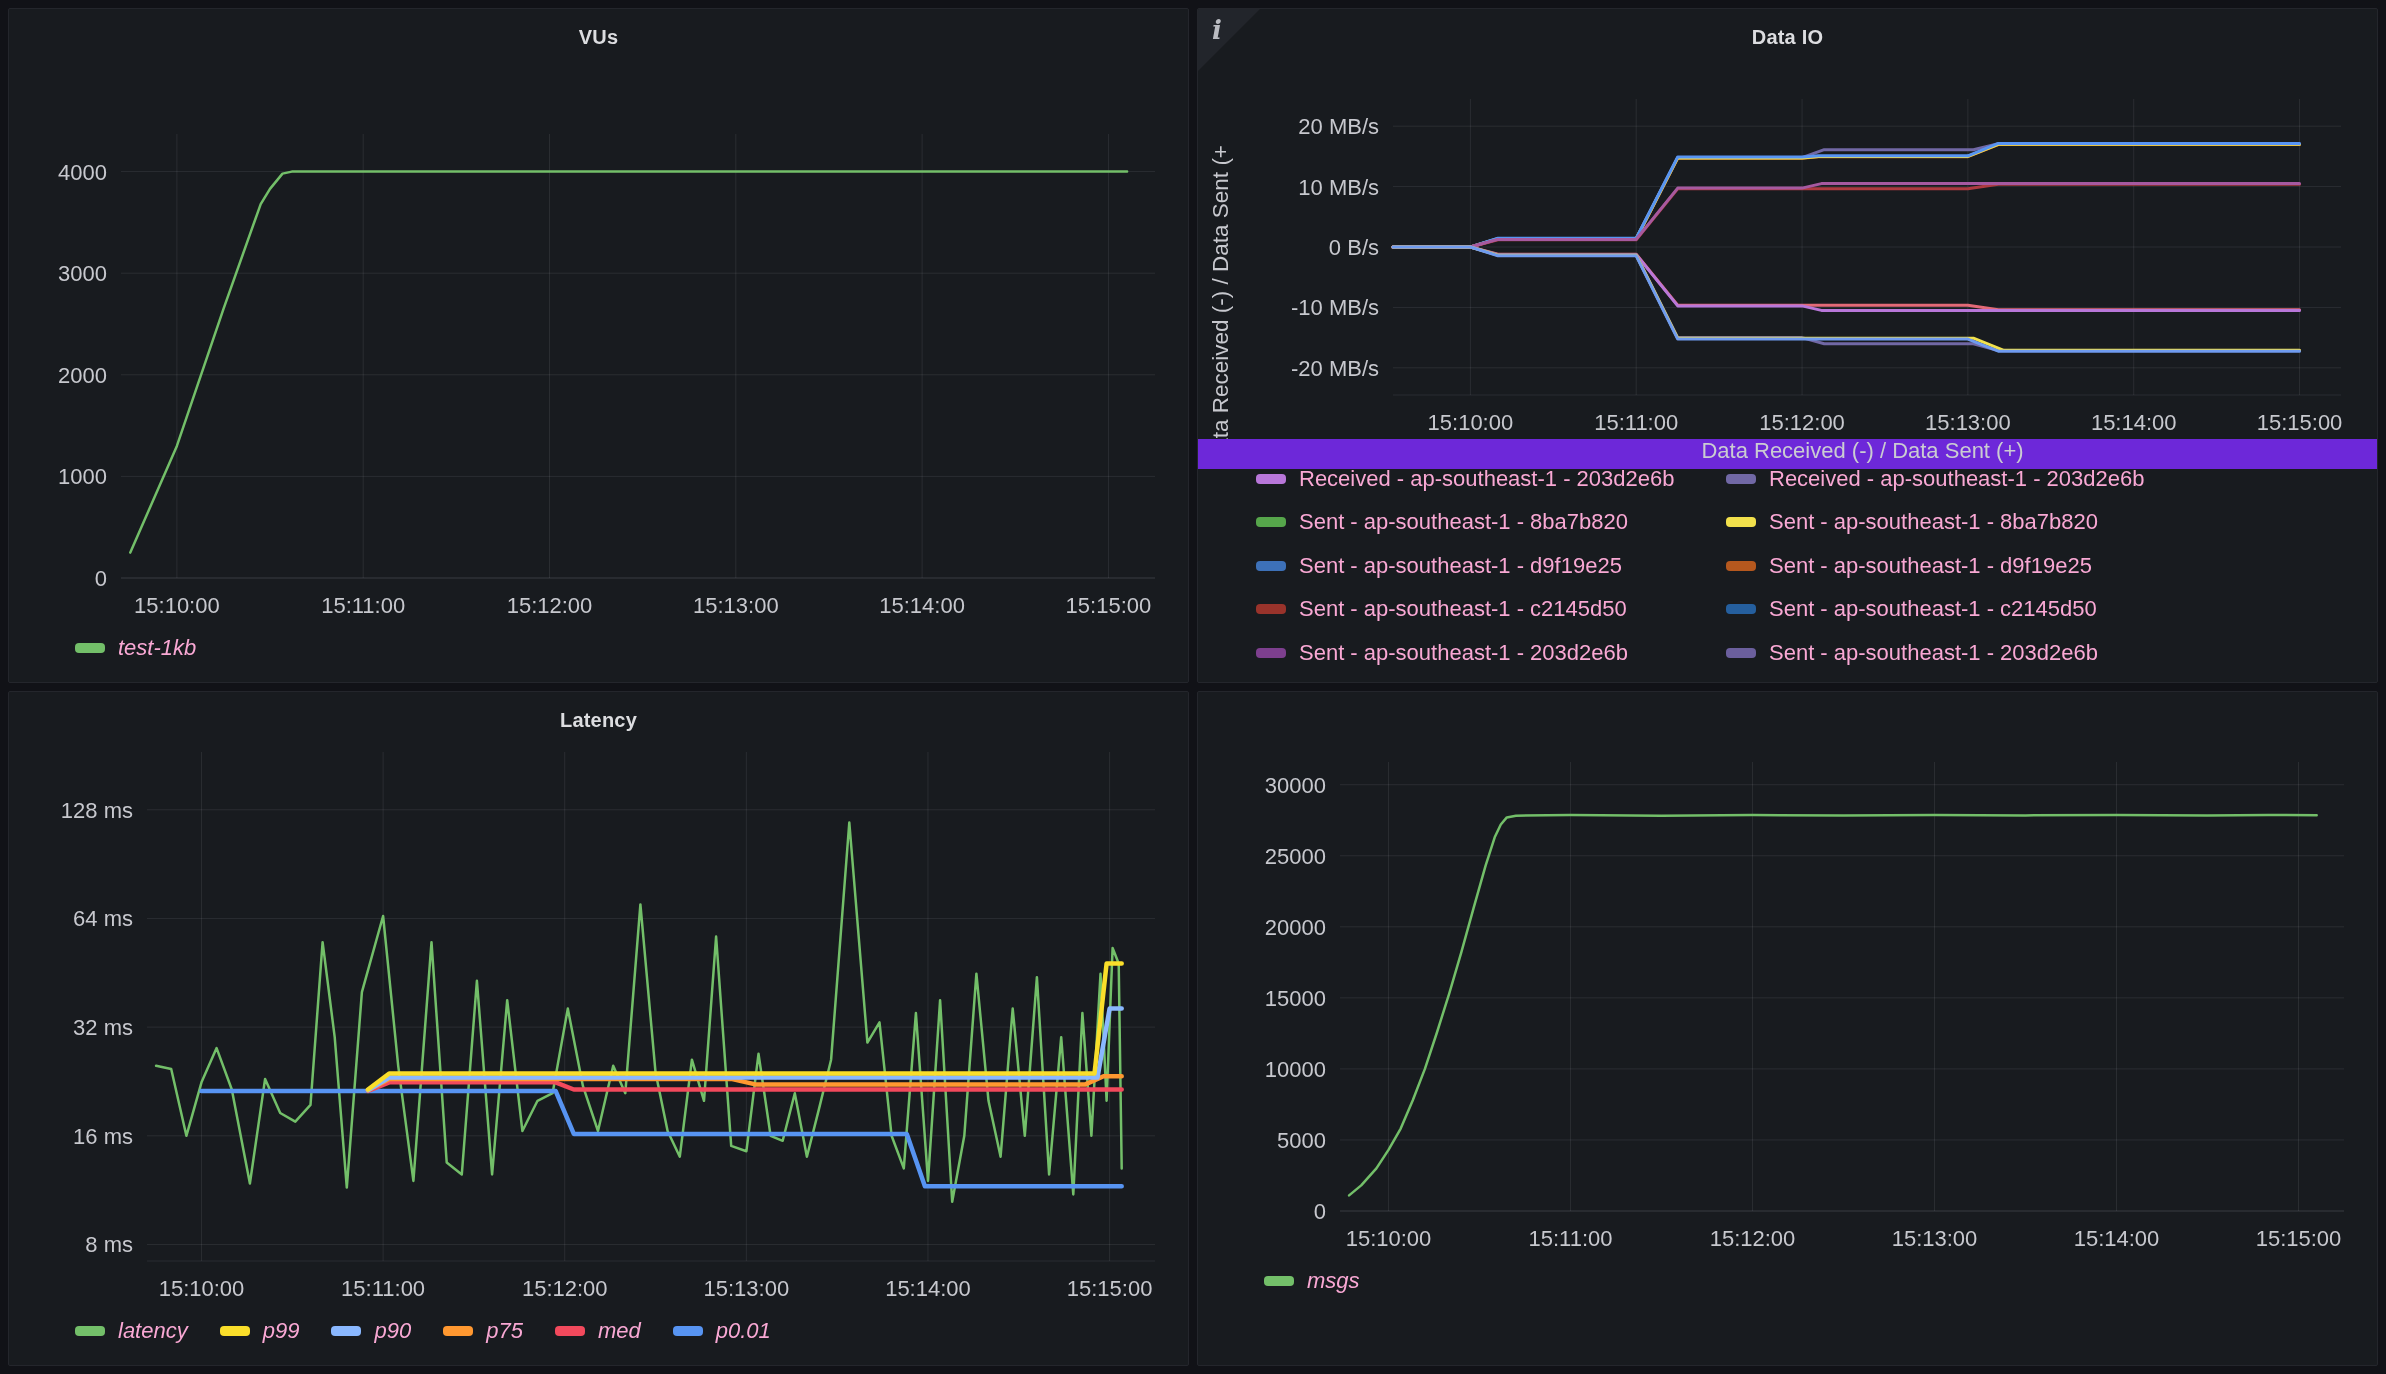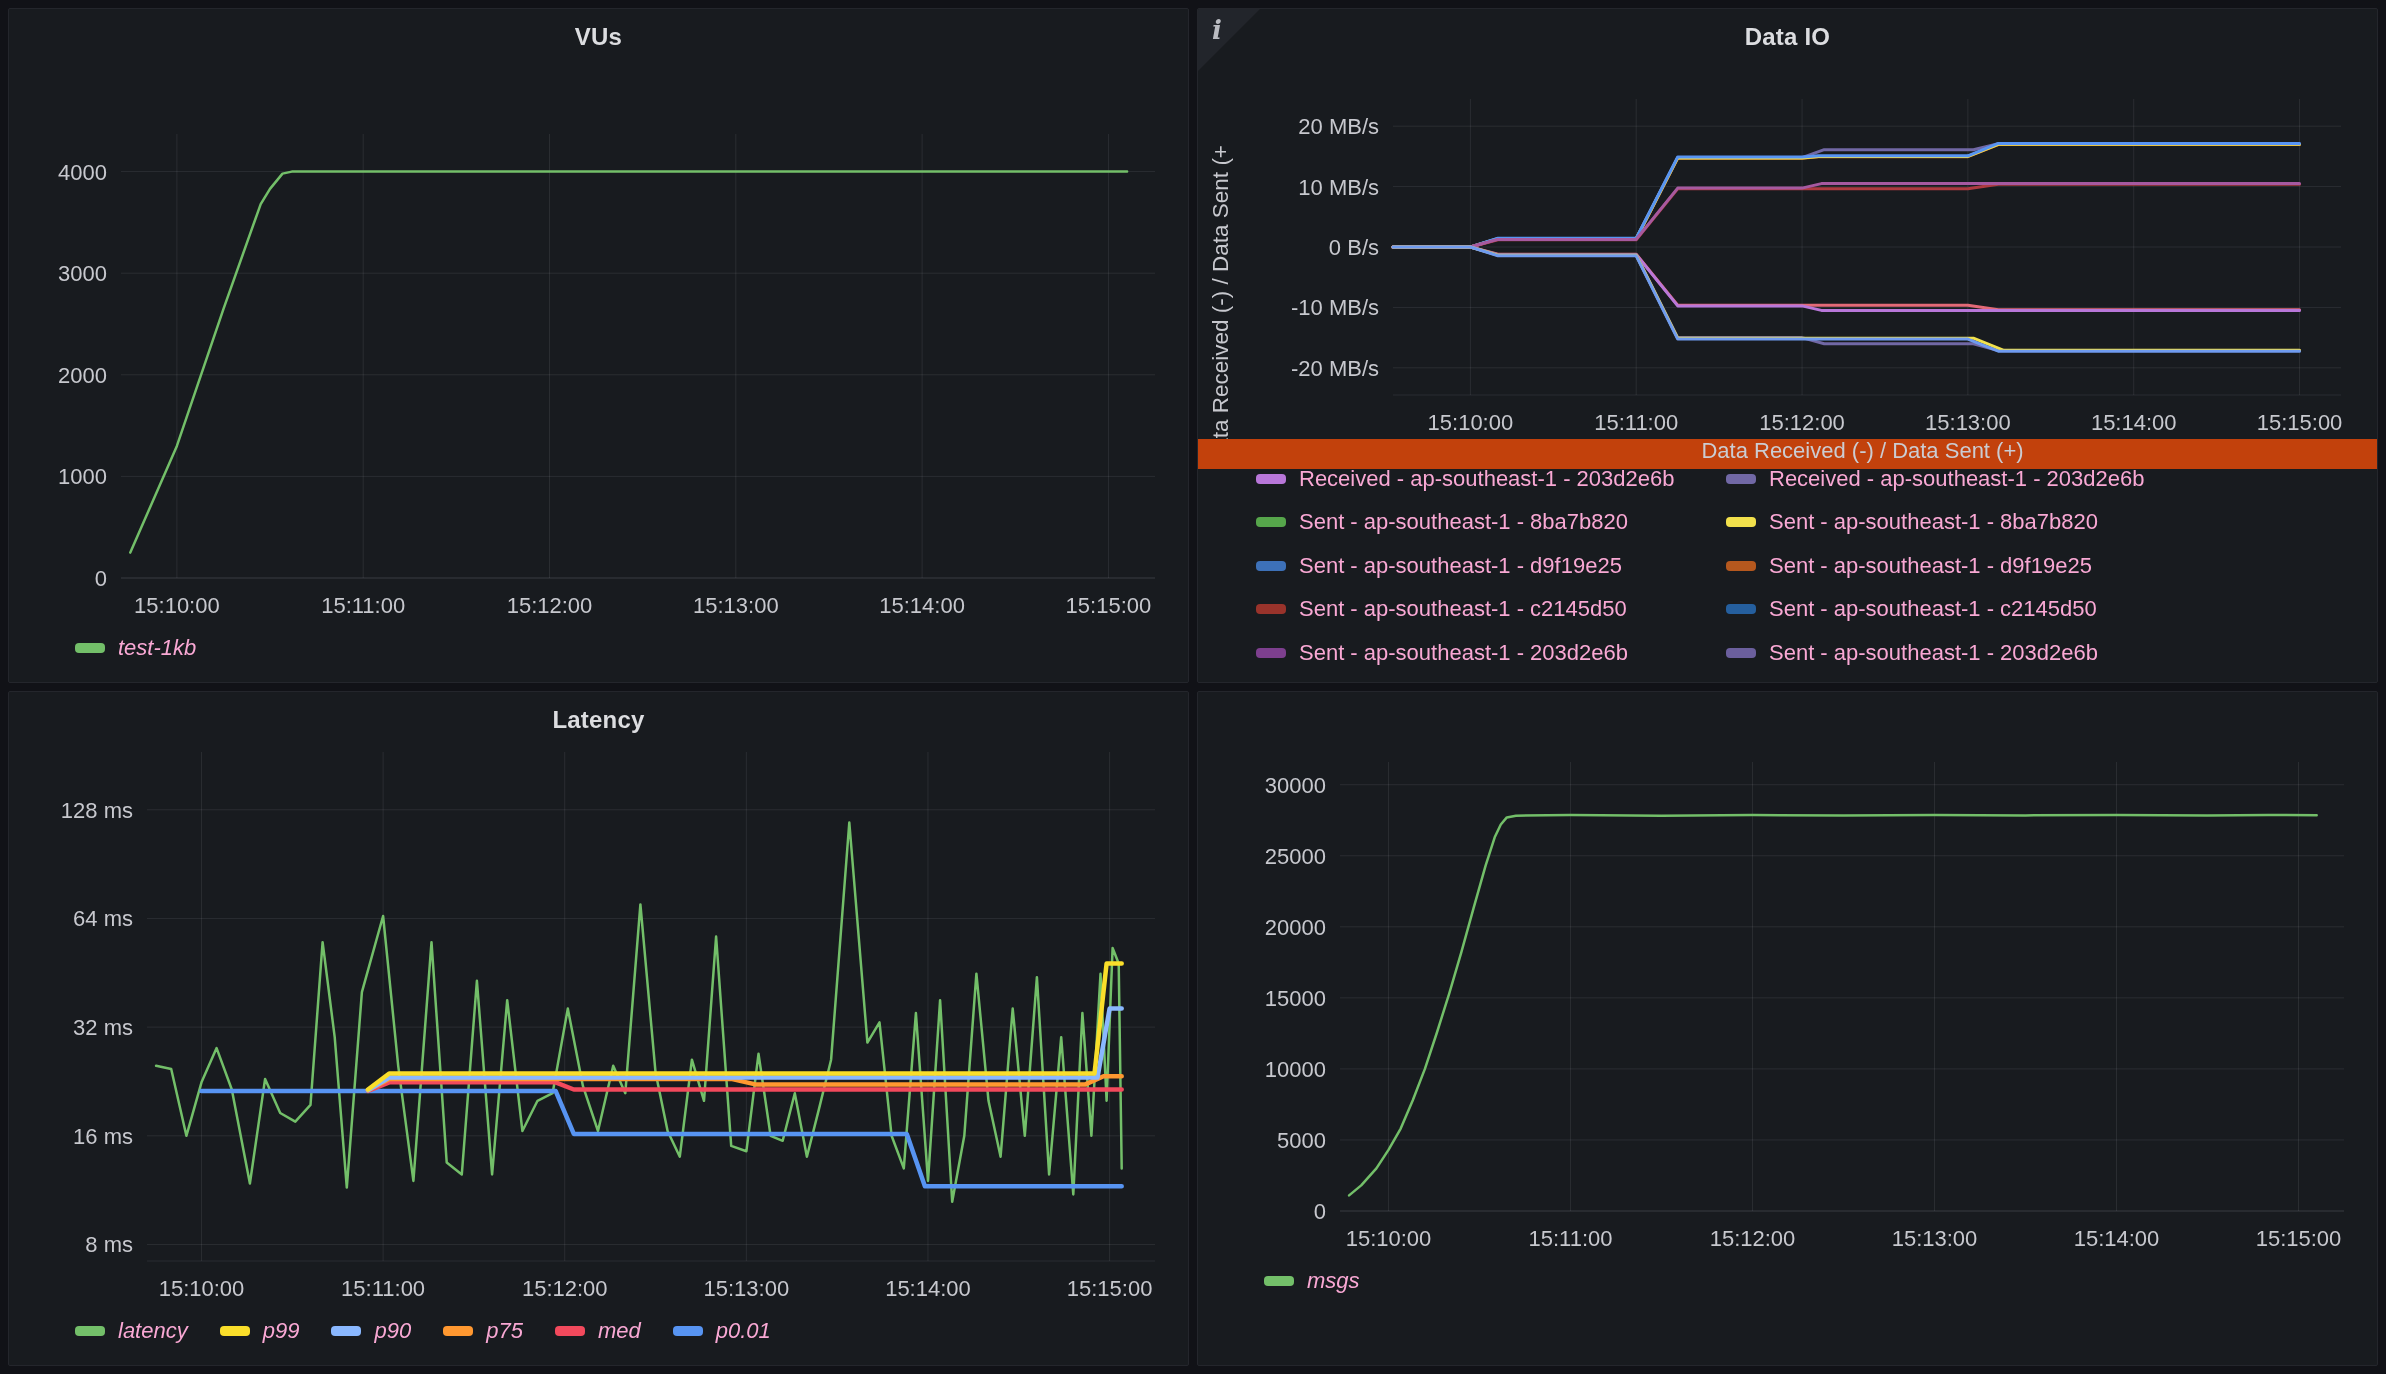--- a/index.html
+++ b/index.html
@@ -8,7 +8,7 @@
     gap:8px;padding:8px;box-sizing:border-box;}
   .panel{background:#181B1F;border:1px solid #24262C;border-radius:2px;position:relative;
     overflow:hidden;display:flex;flex-direction:column;}
-  .panel-title{height:50px;line-height:56px;text-align:center;color:#DCDDE0;font-size:24px;
+  .panel-title{height:50px;line-height:56px;text-align:center;color:#DCDDE0;font-size:20px;
     font-weight:700;letter-spacing:.2px;flex:none;cursor:pointer;}
   svg{display:block;flex:none;}
   .grid-line{stroke:rgba(204,204,220,0.10);stroke-width:1;}

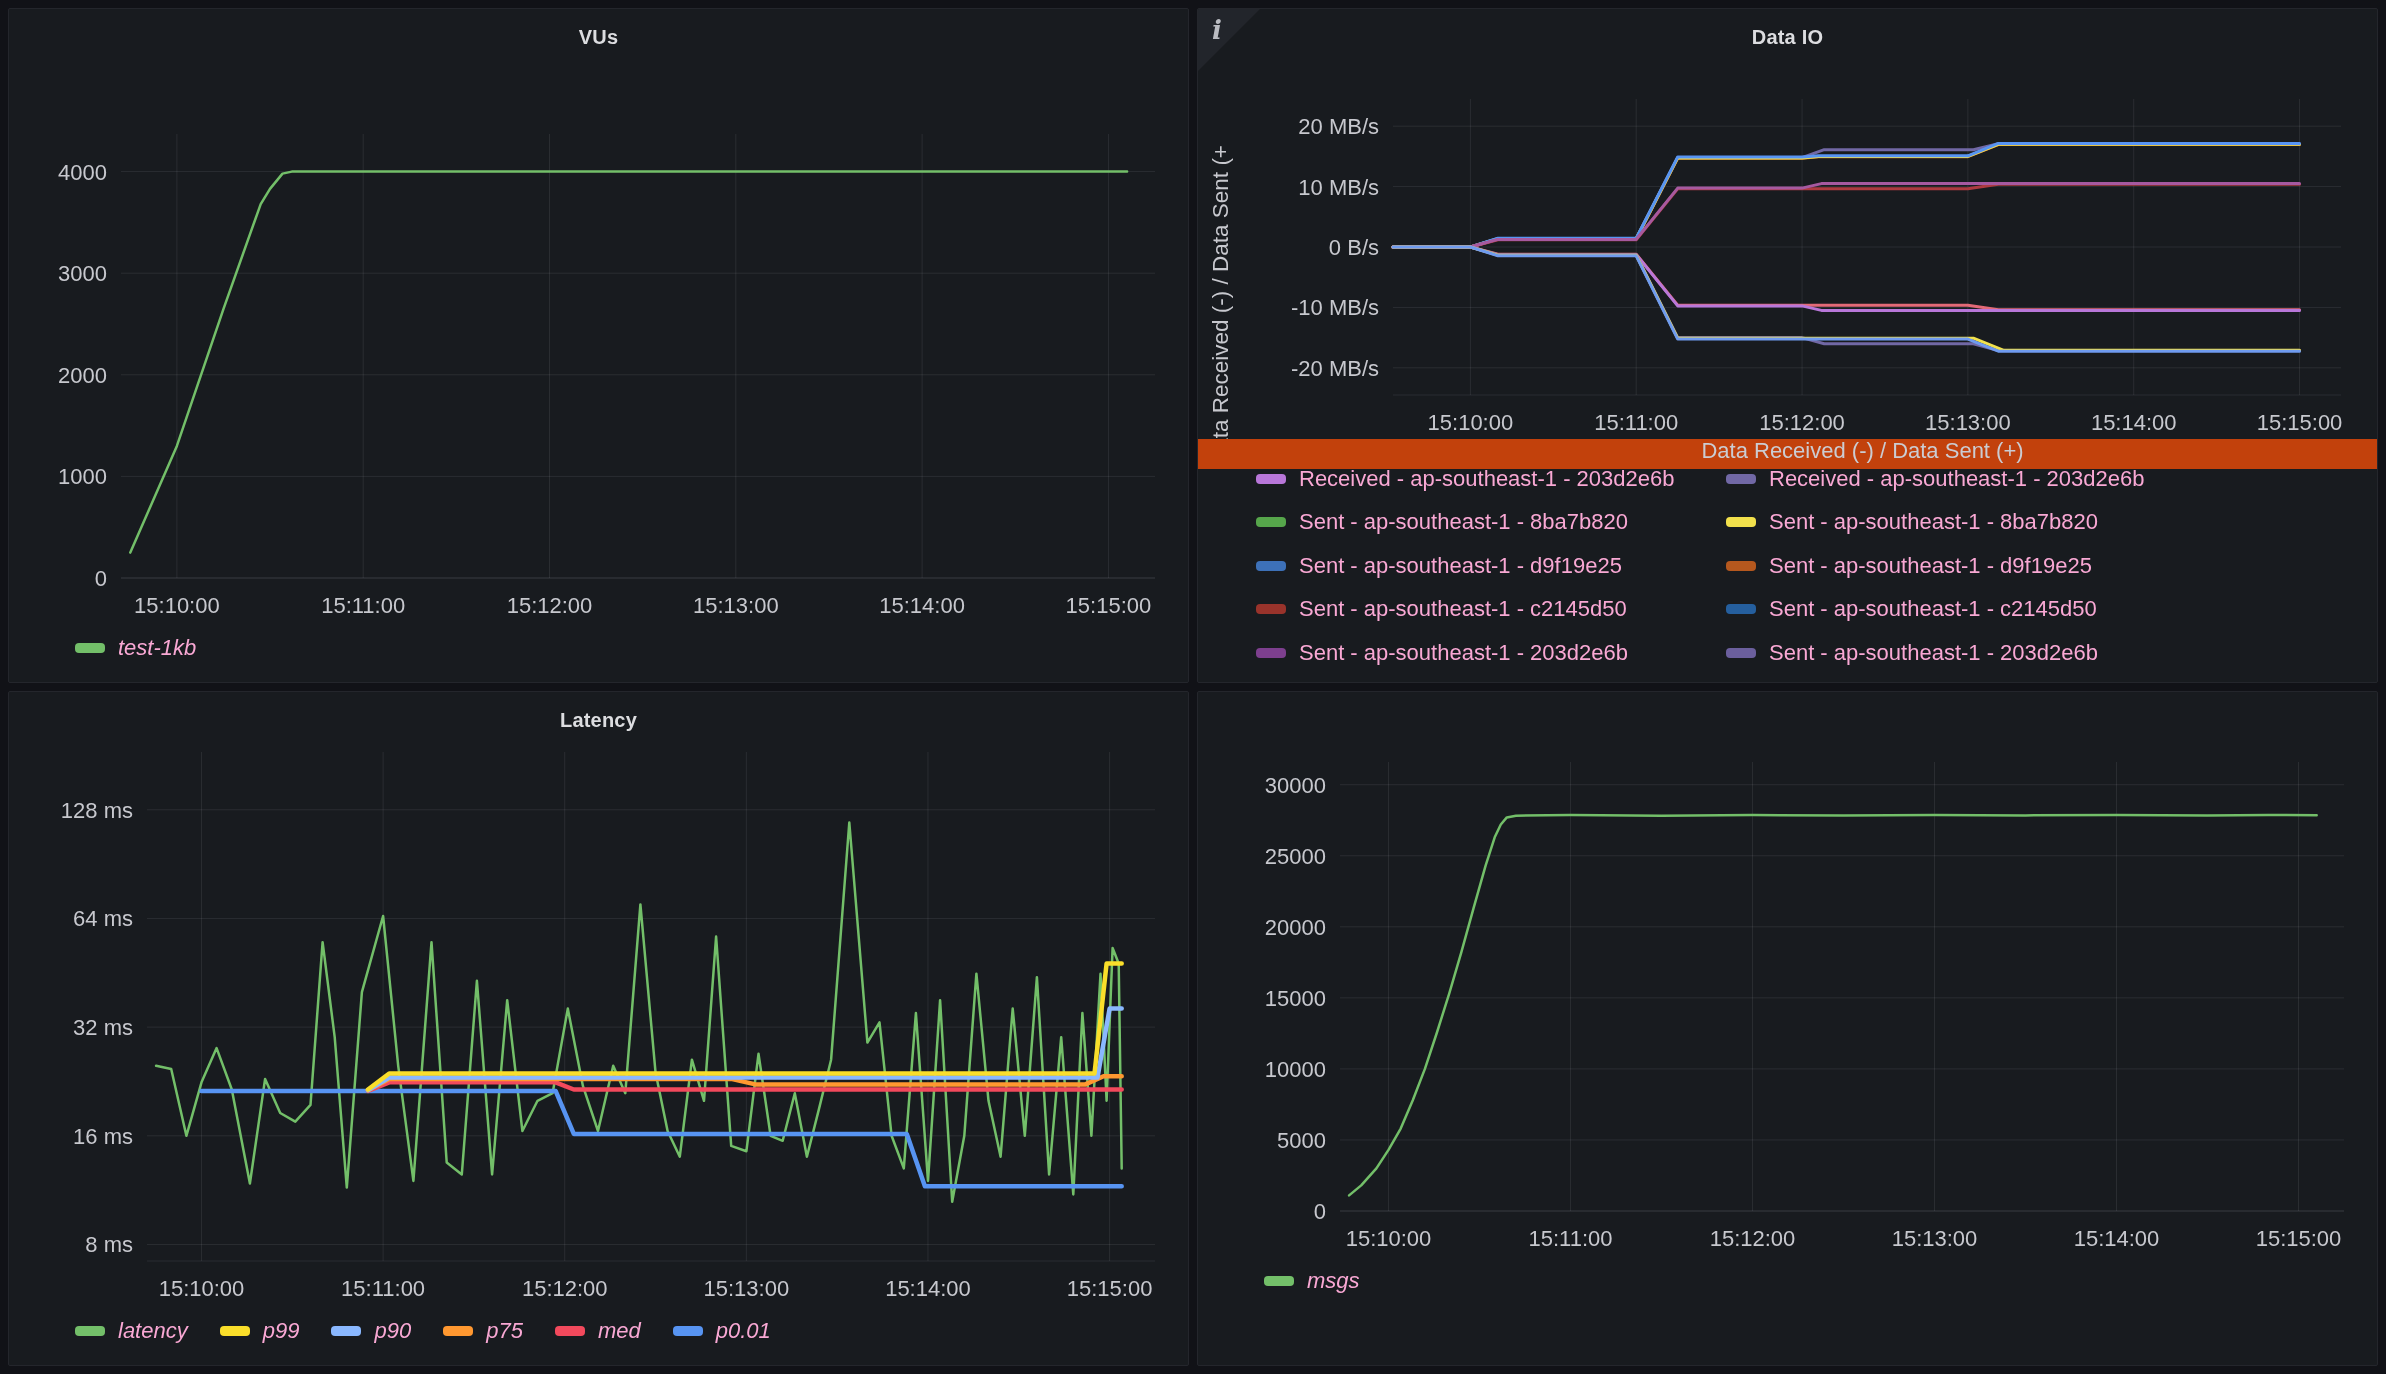--- a/index.html
+++ b/index.html
@@ -17,7 +17,7 @@
   .legend-row{display:flex;gap:32px;padding-left:66px;height:48px;flex:none;font-style:italic;}
   .legend-item{display:flex;align-items:center;gap:13px;color:#f9a8d4;font-size:22px;cursor:pointer;white-space:nowrap;}
   .swatch{width:30px;height:10px;border-radius:4px;flex:none;}
-  .portio-xlabel{position:relative;z-index:2;background:#c2410c;height:30px;line-height:24px;
+  .portio-xlabel{position:relative;z-index:2;background:#6d28d9;height:30px;line-height:24px;
     text-align:center;color:#CBCCD2;font-size:22px;padding-left:150px;flex:none;}
   .legend-grid{display:grid;grid-auto-flow:column;grid-template-rows:repeat(5,43.5px);
     grid-template-columns:470px auto;padding-left:58px;margin-top:-12px;align-items:center;flex:none;}

